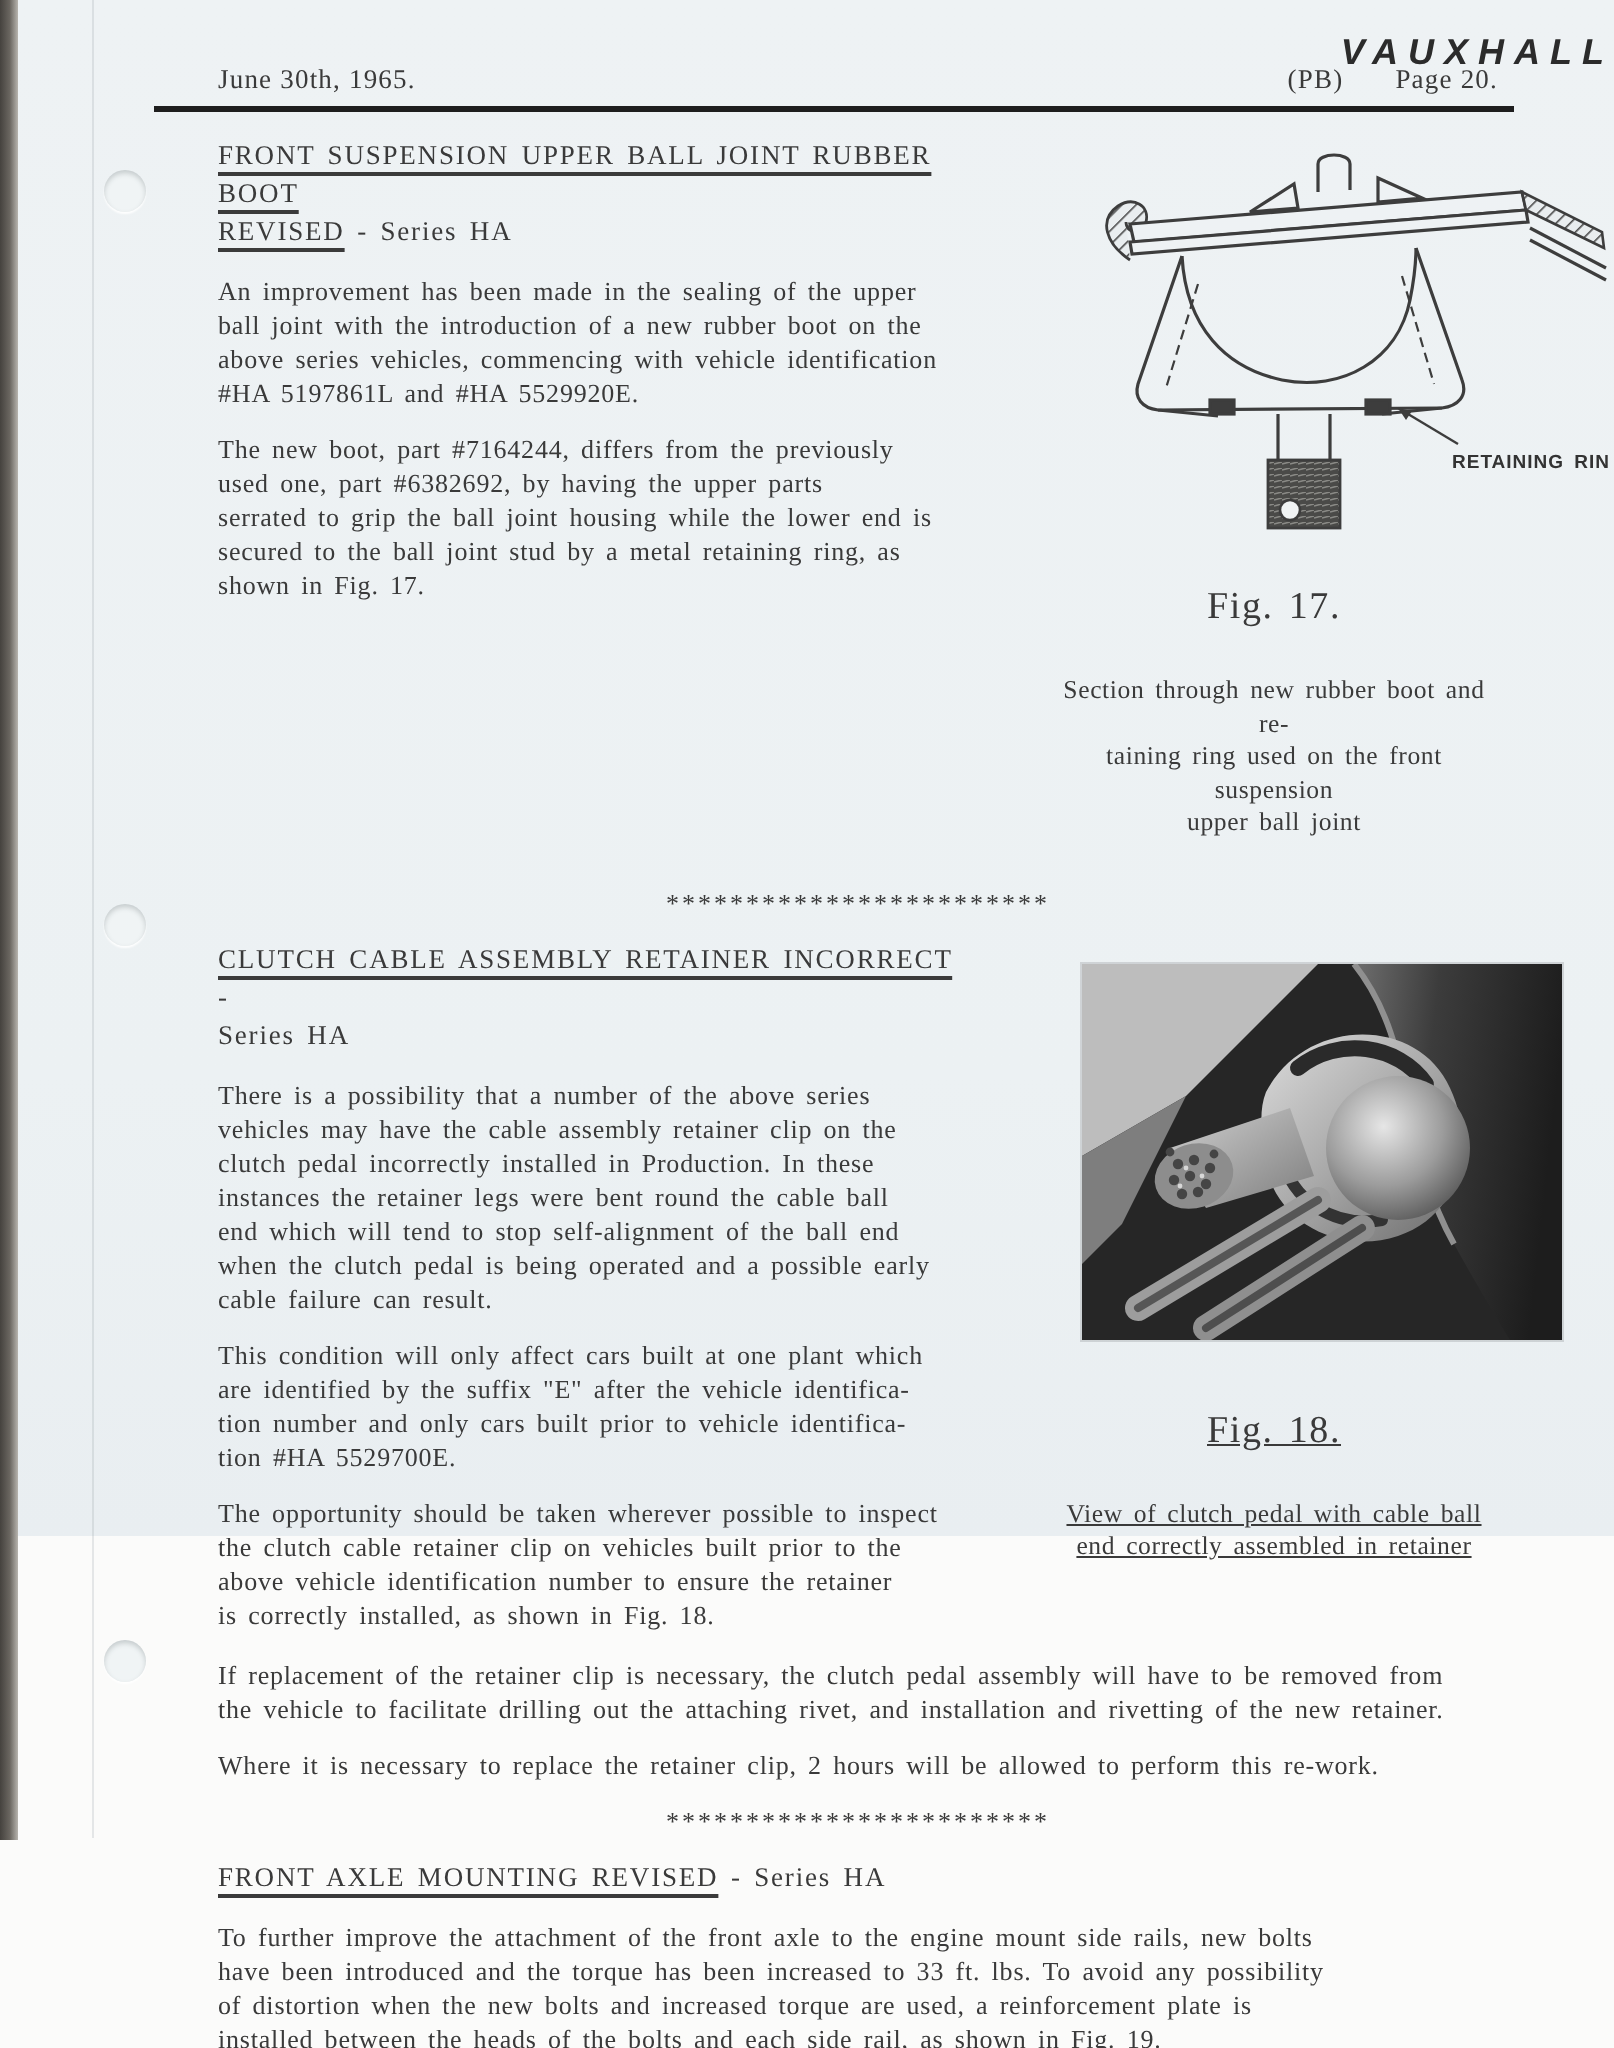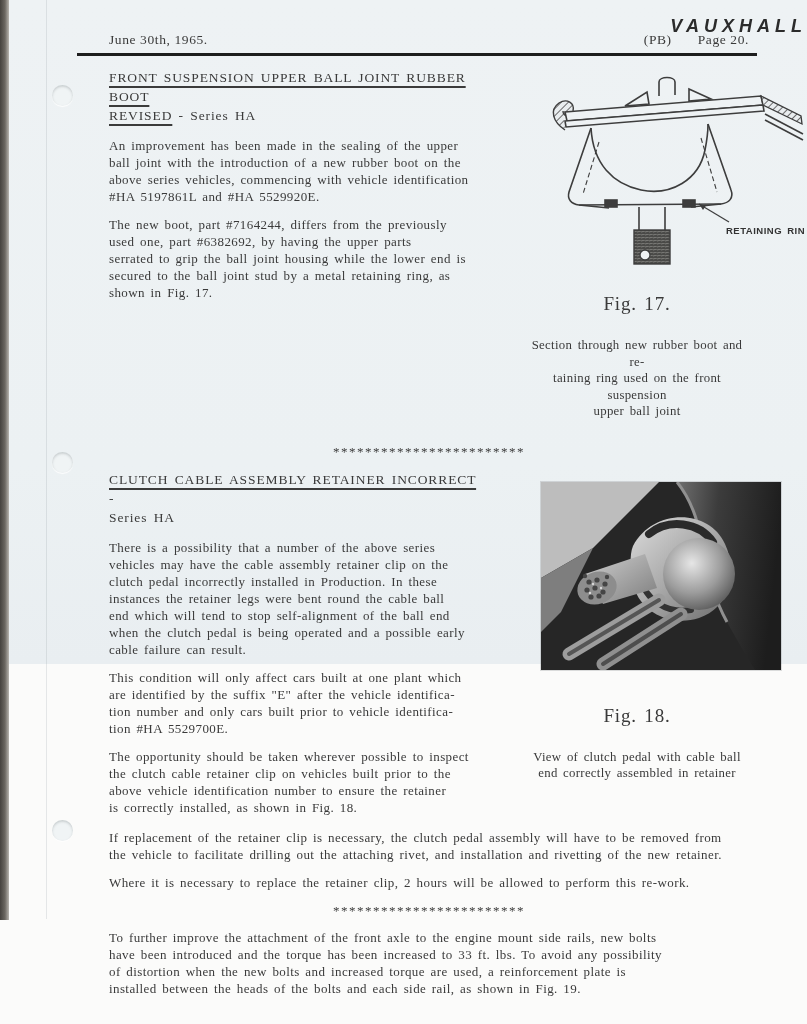--- a/index.html
+++ b/index.html
@@ -15,7 +15,7 @@
   }
   
   .page{
-    position:absolute;left:9px;top:0;width:798px;height:664px;
+    position:absolute;left:9px;top:0;width:798px;height:768px;
     background:linear-gradient(180deg,#eef2f4 0%,#ecf1f3 70%,#e9eef1 100%);
     color:#3a3a3a;
   }

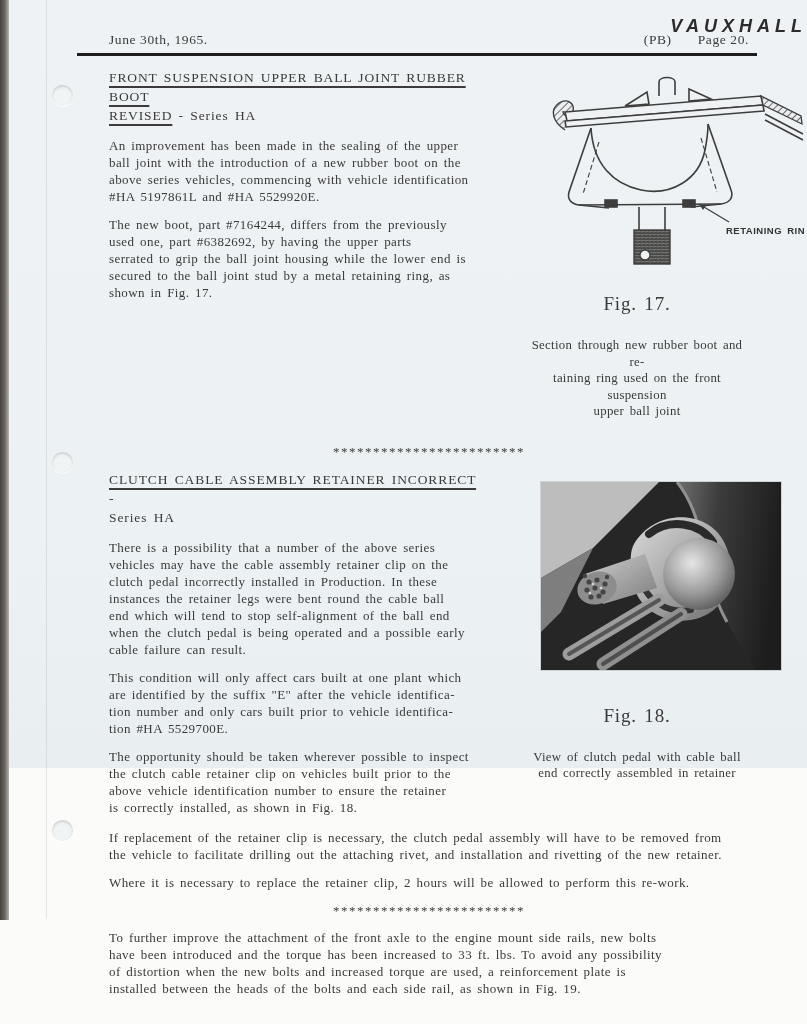--- a/index.html
+++ b/index.html
@@ -67,7 +67,7 @@
   .fig17-cap{margin-top:10px;}
   .fig18-wrap{margin-top:12px;}
   .fig18-svg{display:block;margin-left:16px;box-shadow:0 0 0 1px rgba(120,125,128,.25);}
-  .fig18-cap{margin-top:20px;}
+  .fig18-cap{margin-top:20px;text-decoration:underline;}
 
   .s1-bottom-gap{height:2px;}
   .wide{width:100%;}

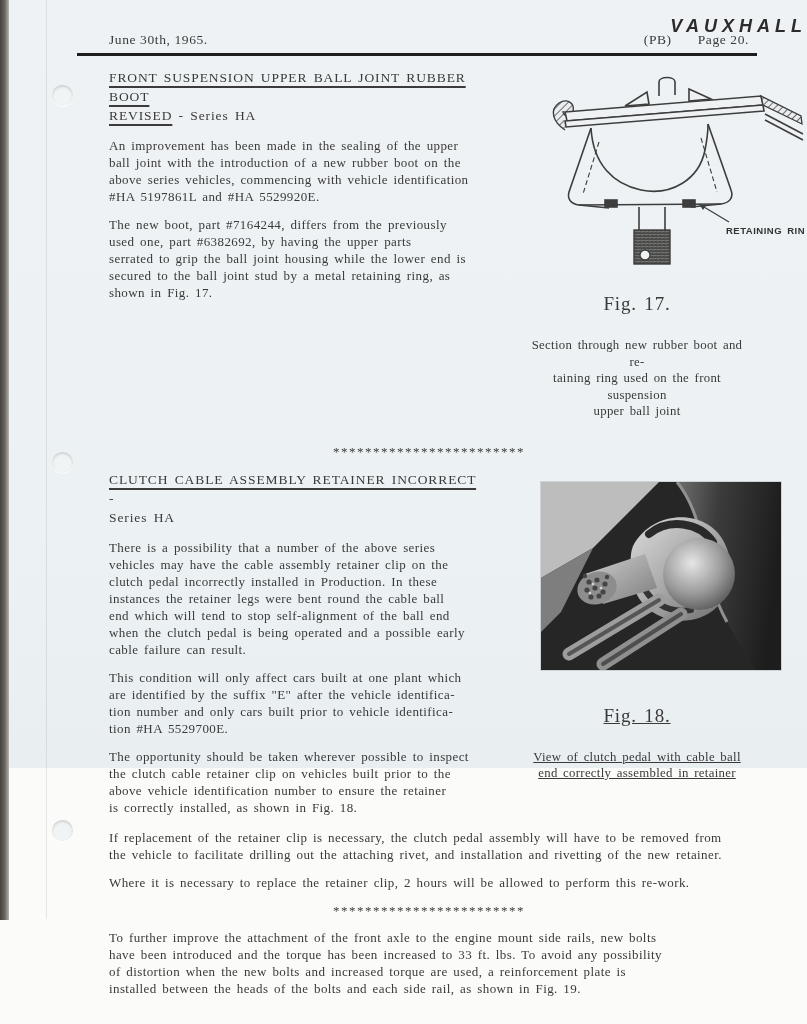--- a/index.html
+++ b/index.html
@@ -277,6 +277,7 @@
     <div class="separator">************************</div>
 
     <section>
+      <h2 class="sec-title"><span class="u">FRONT AXLE MOUNTING REVISED</span><span> - Series HA</span></h2>
       <p class="p wide">To further improve the attachment of the front axle to the engine mount side rails, new bolts
 have been introduced and the torque has been increased to 33 ft. lbs.  To avoid any possibility
 of distortion when the new bolts and increased torque are used, a reinforcement plate is

